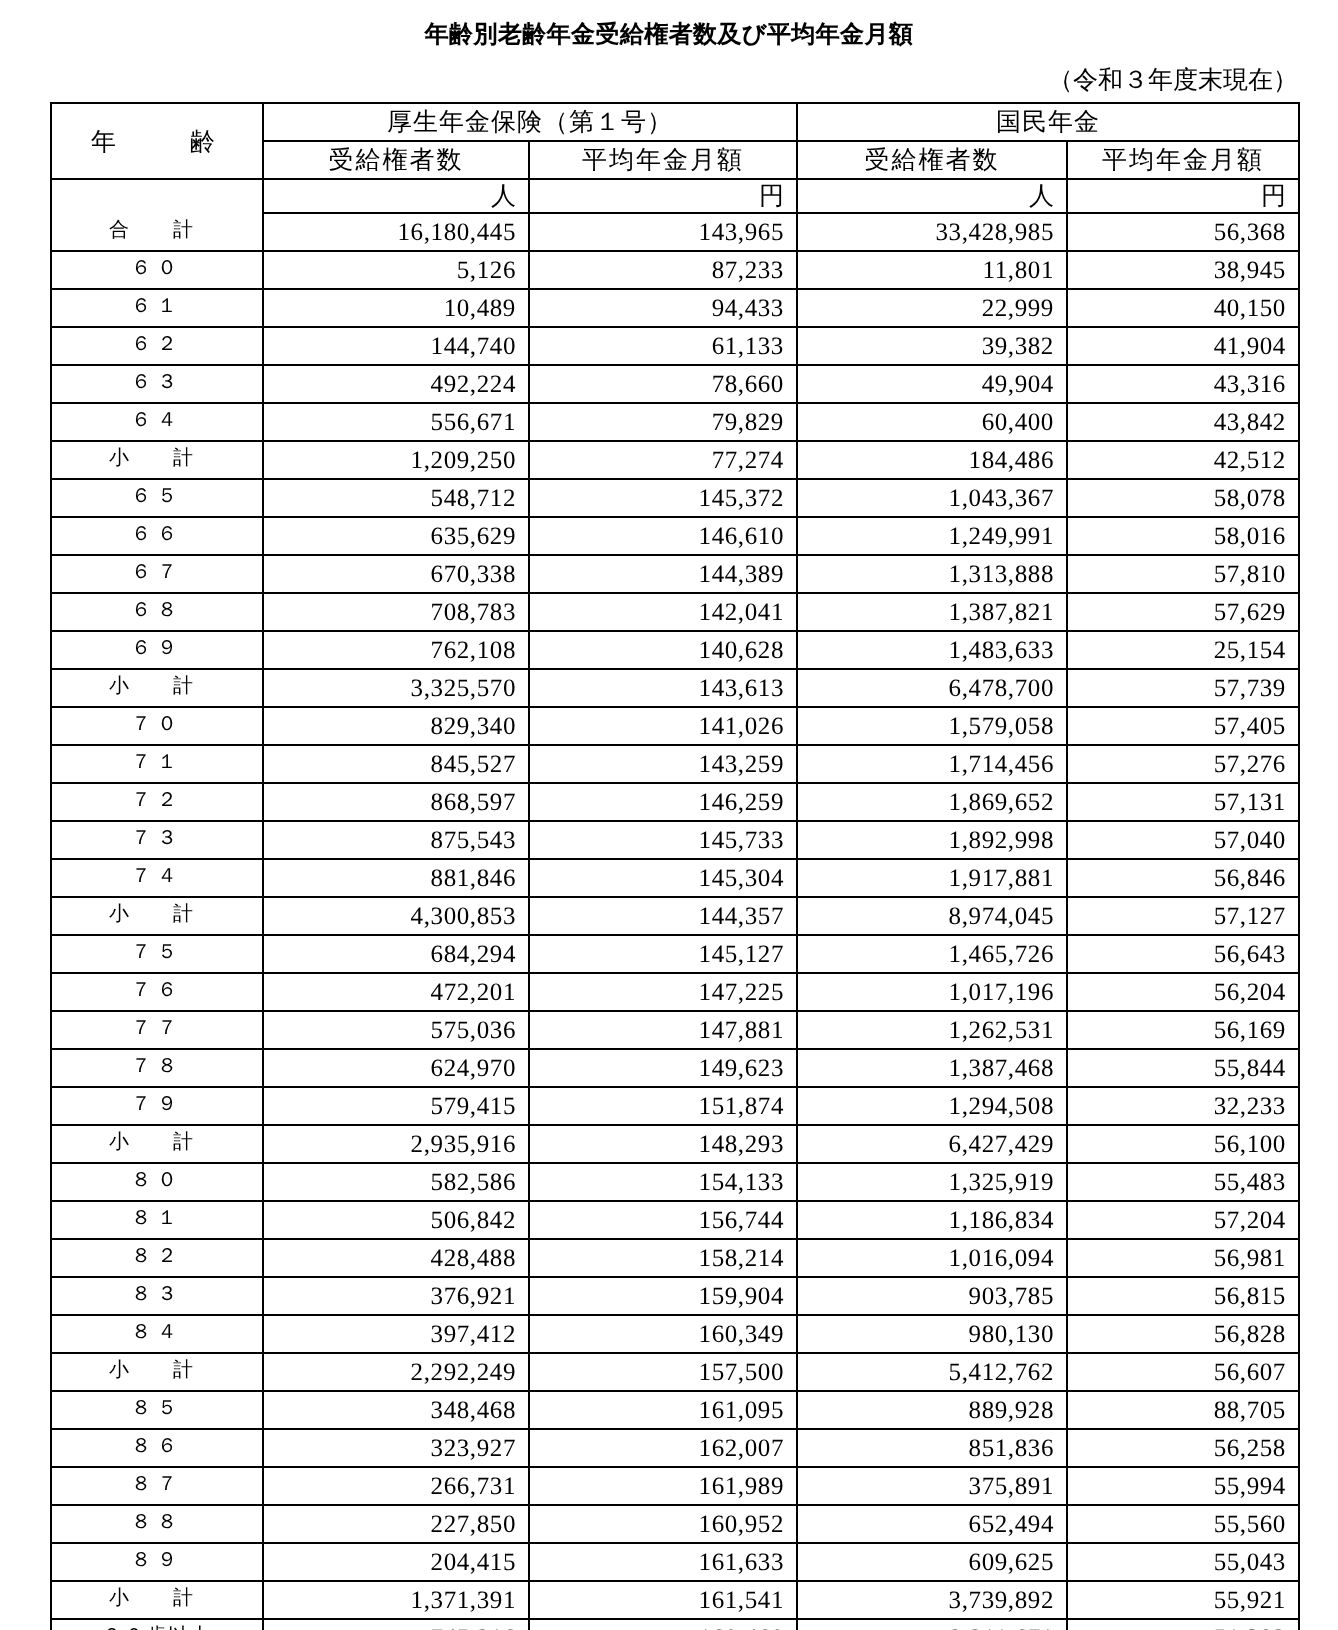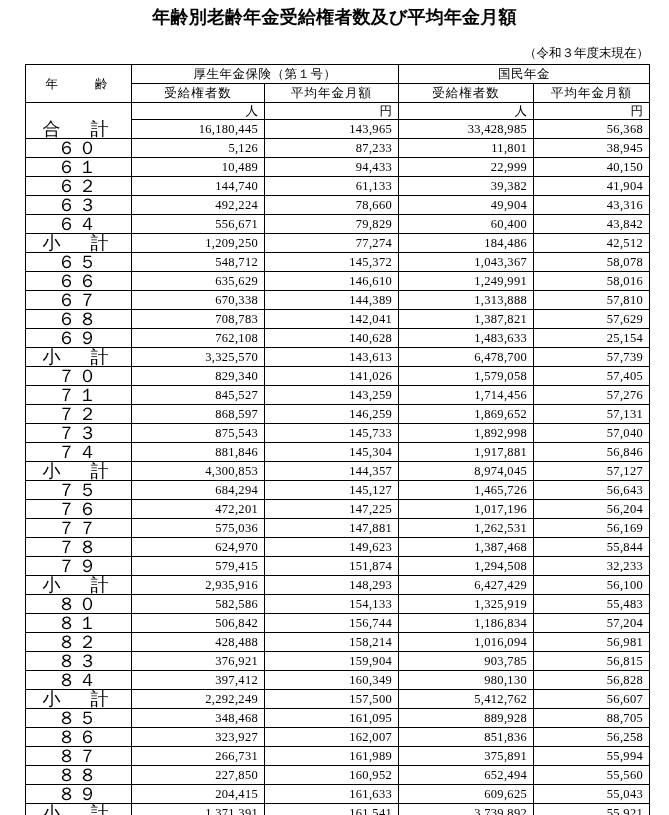--- a/index.html
+++ b/index.html
@@ -20,7 +20,7 @@
   
   #doc-title {
     text-align: center;
-    font-size: 18px;
+    font-size: 12px;
     font-weight: bold;
     letter-spacing: 0.2px;
     margin: 8px 0 0 0;

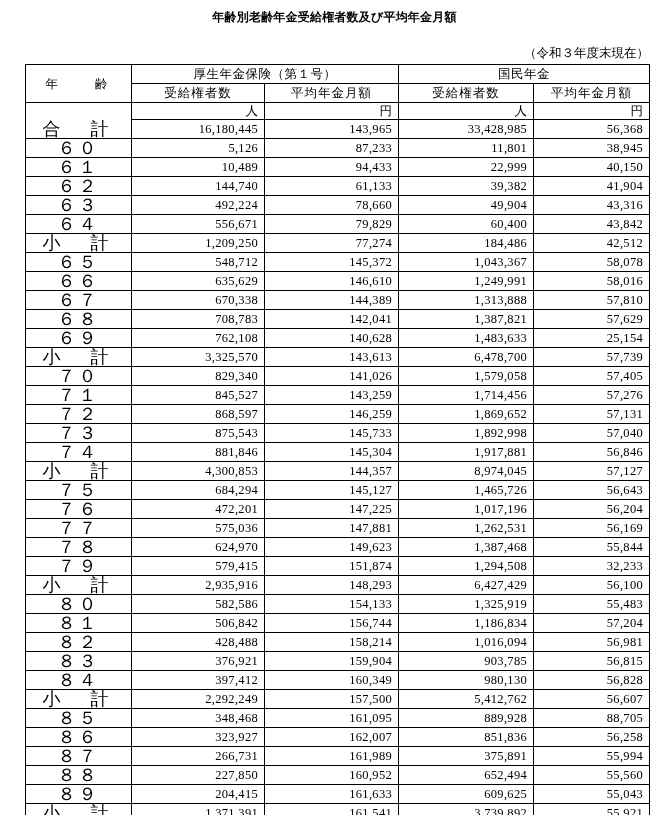--- a/index.html
+++ b/index.html
@@ -33,7 +33,7 @@
     text-align: right;
     font-size: 12.5px;
     line-height: 16px;
-    margin: 19px 20px 3px 0;
+    margin: 6px 20px 3px 0;
     font-family: "DejaVu Sans", "Liberation Sans", sans-serif;
   }
 

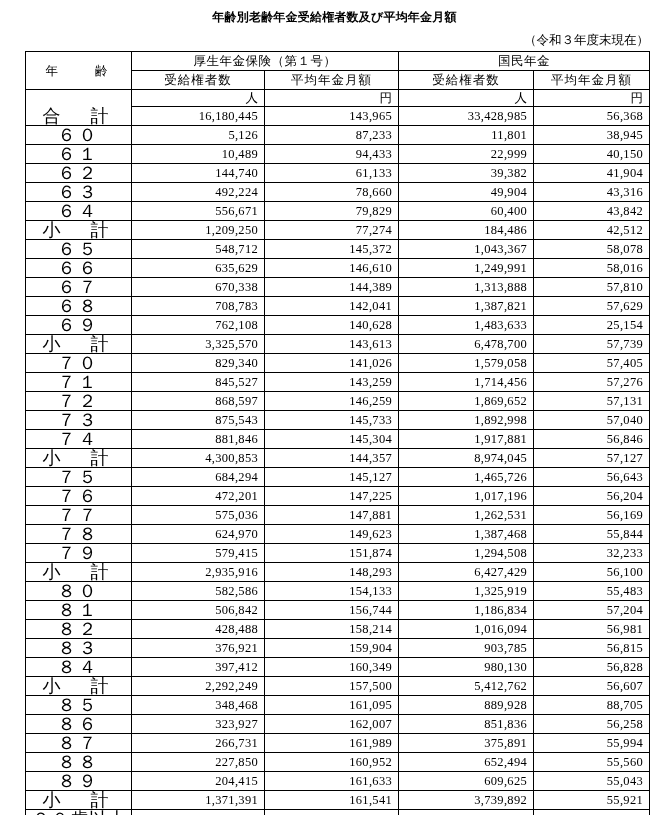--- a/index.html
+++ b/index.html
@@ -90,7 +90,7 @@
     text-align: center;
     font-family: Liberation Serif, serif;
     letter-spacing: 3px;
-    font-size: 18px;
+    font-size: 10px;
   }
   td.age.total,
   td.age.subtotal {

